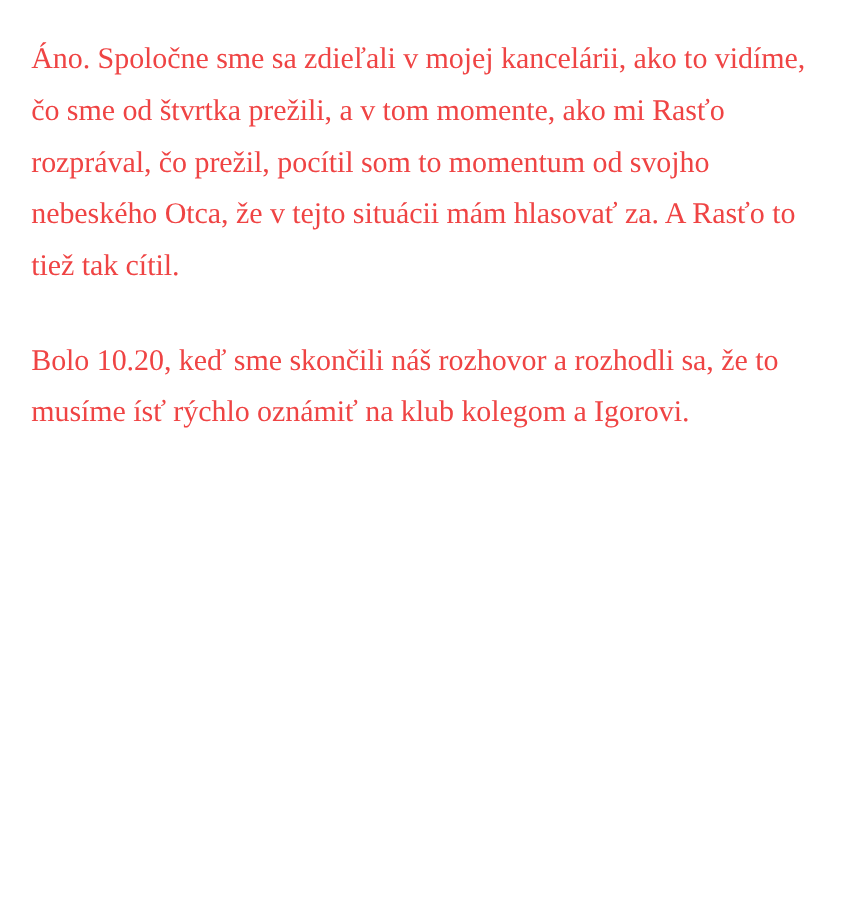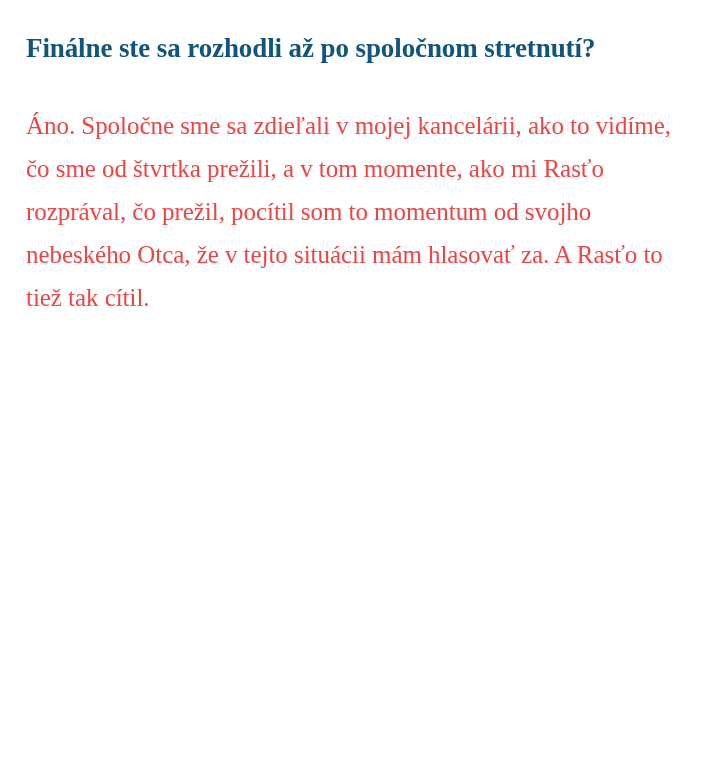--- a/index.html
+++ b/index.html
@@ -43,7 +43,6 @@
 <body>
 
 <div class="article">
-  <h2 class="question">Finálne ste sa rozhodli až po spoločnom stretnutí?</h2>
   <p class="para">Áno. Spoločne sme sa zdieľali v mojej kancelárii, ako to vidíme, čo sme od štvrtka prežili, a v tom momente, ako mi Rasťo rozprával, čo prežil, pocítil som to momentum od svojho nebeského Otca, že v tejto situácii mám hlasovať za. A Rasťo to tiež tak cítil.</p>
 </div>
 

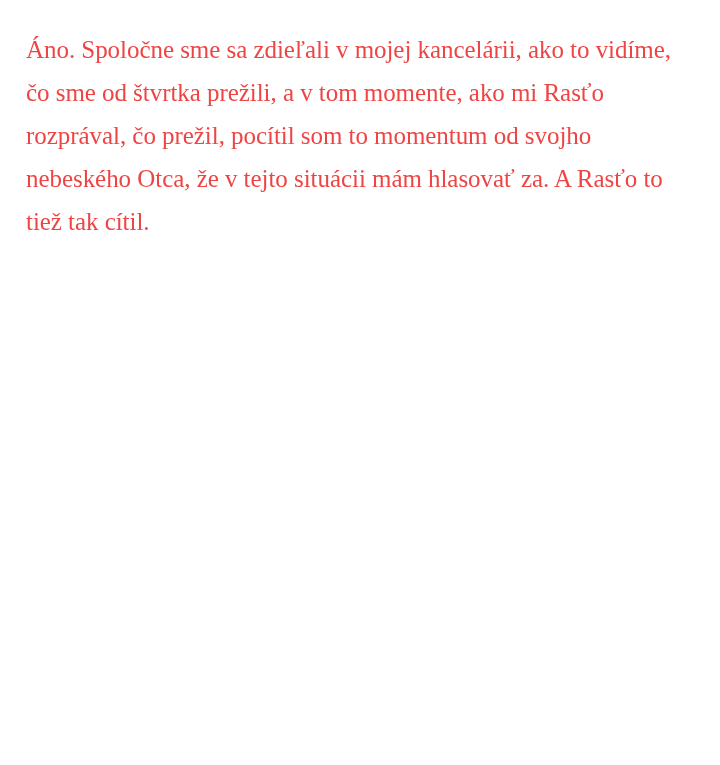--- a/index.html
+++ b/index.html
@@ -44,6 +44,7 @@
 
 <div class="article">
   <p class="para">Áno. Spoločne sme sa zdieľali v mojej kancelárii, ako to vidíme, čo sme od štvrtka prežili, a v tom momente, ako mi Rasťo rozprával, čo prežil, pocítil som to momentum od svojho nebeského Otca, že v tejto situácii mám hlasovať za. A Rasťo to tiež tak cítil.</p>
+  <p class="para">Bolo 10.20, keď sme skončili náš rozhovor a rozhodli sa, že to musíme ísť rýchlo oznámiť na klub kolegom a Igorovi.</p>
 </div>
 
 </body></html>

